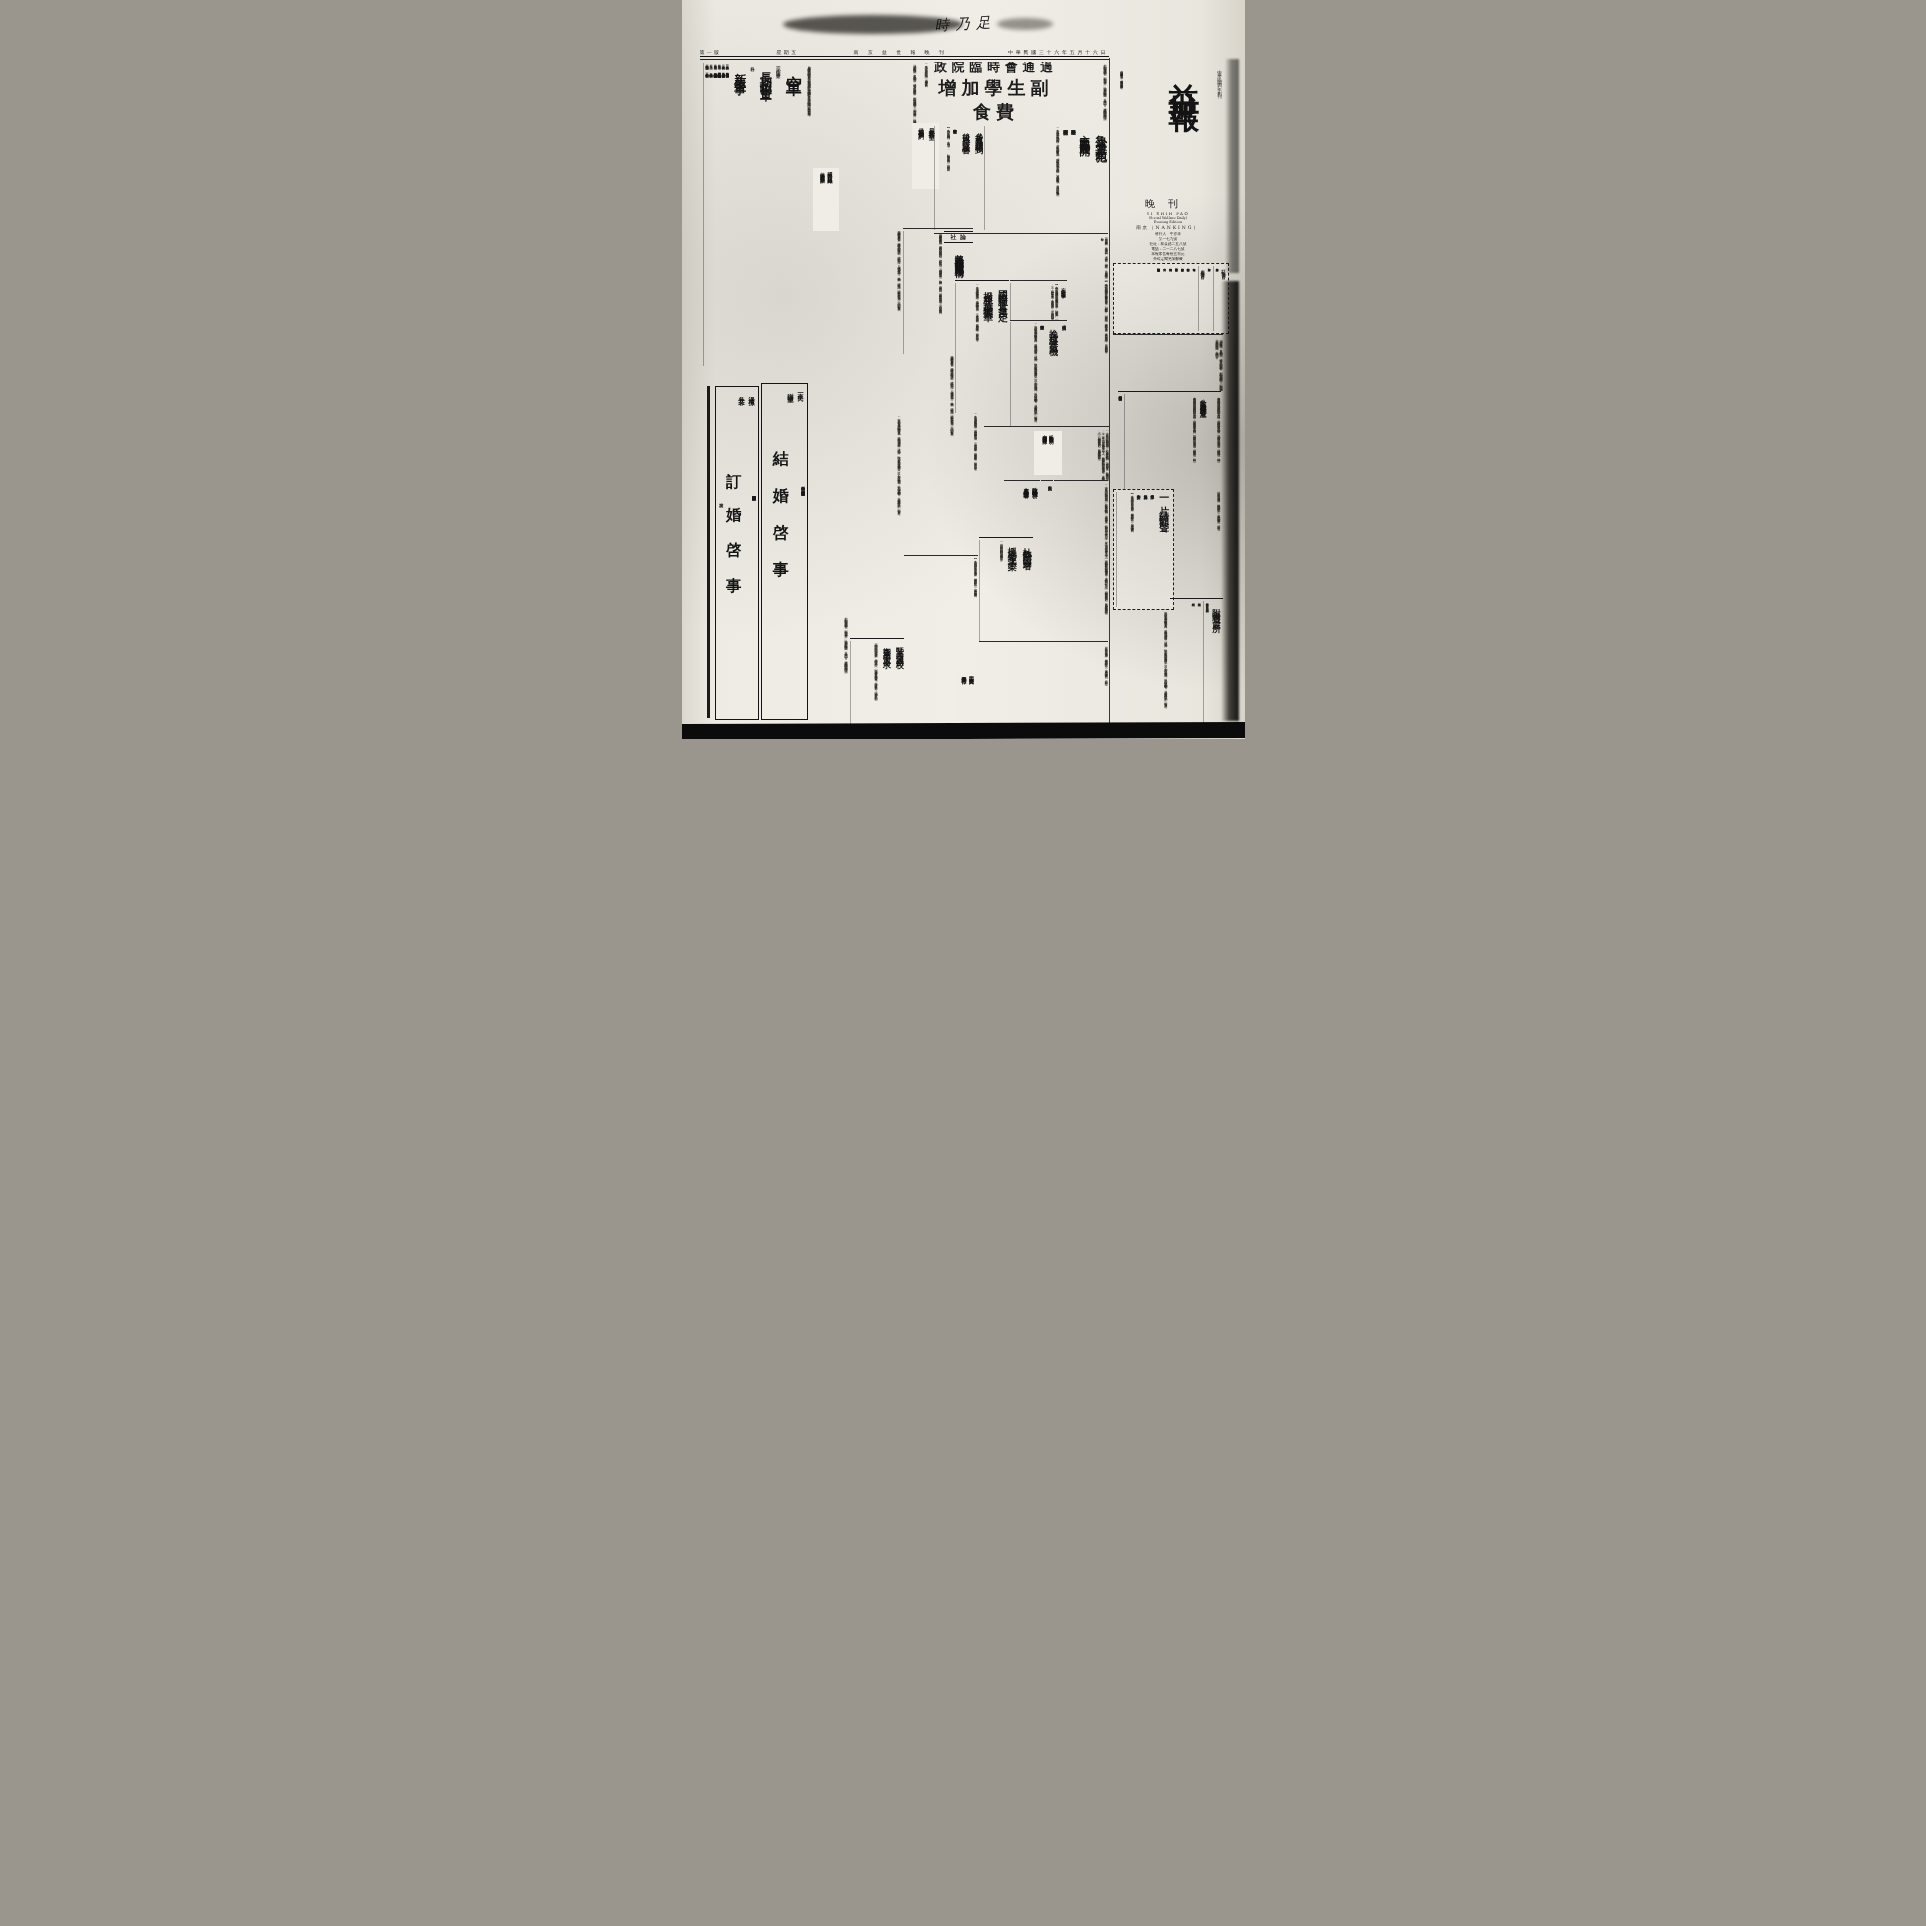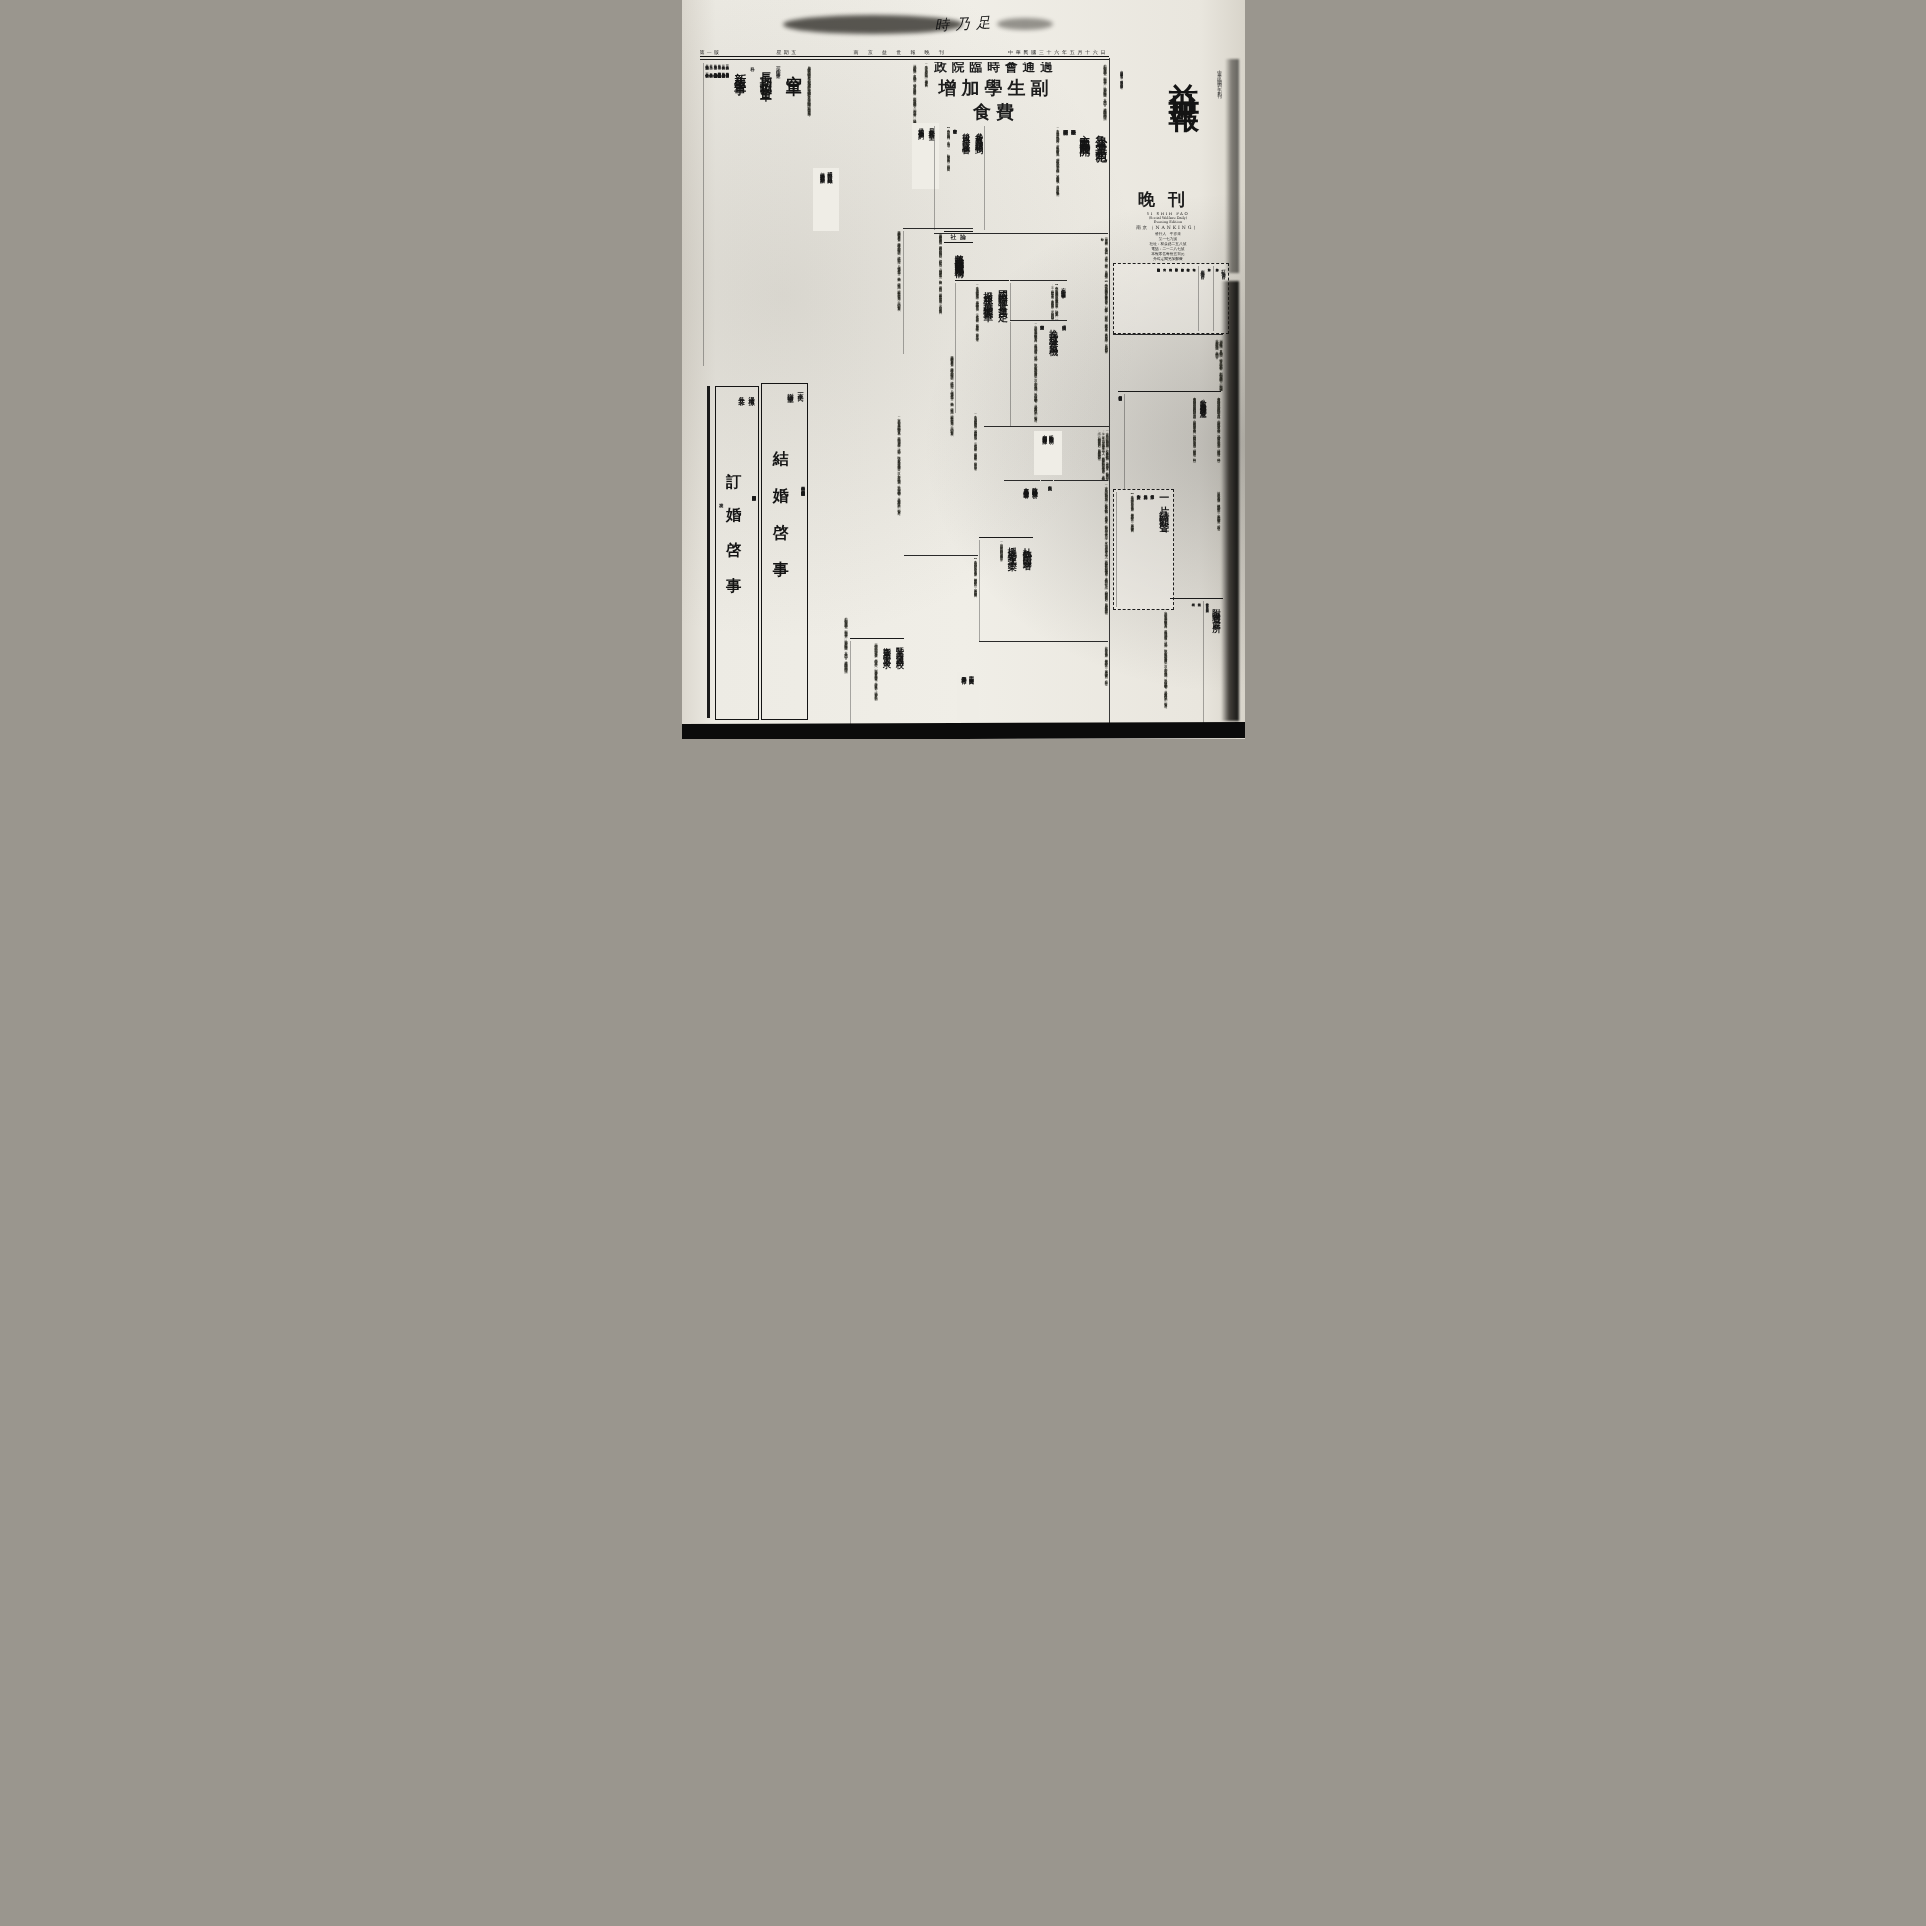--- a/index.html
+++ b/index.html
@@ -51,7 +51,7 @@
     <div class="hv" style="position:absolute;right:16%;top:0;height:63%;font-size:31px;letter-spacing:9.2px;">益世報</div>
     <div class="v" style="position:absolute;right:1%;top:4%;height:58%;font-size:4.6px;letter-spacing:3.5px;">中華民國四年創刊</div>
     <div style="position:absolute;left:0;bottom:0;width:100%;text-align:center;">
-      <div style="font-size:17px;font-weight:700;letter-spacing:13px;font-family:'DejaVu Sans','Liberation Sans',sans-serif;">晚刊</div>
+      <div style="font-size:10px;font-weight:400;letter-spacing:13px;font-family:'DejaVu Sans','Liberation Sans',sans-serif;">晚刊</div>
       <div style="font-size:3.9px;letter-spacing:1.5px;">YI SHIH PAO</div>
       <div style="font-size:3.5px;">(Social Welfare Daily)</div>
       <div style="font-size:3.5px;">Evening Edition</div>

